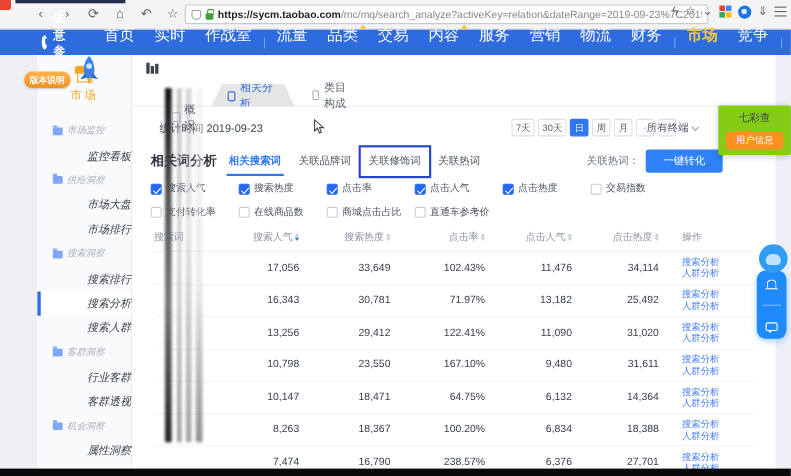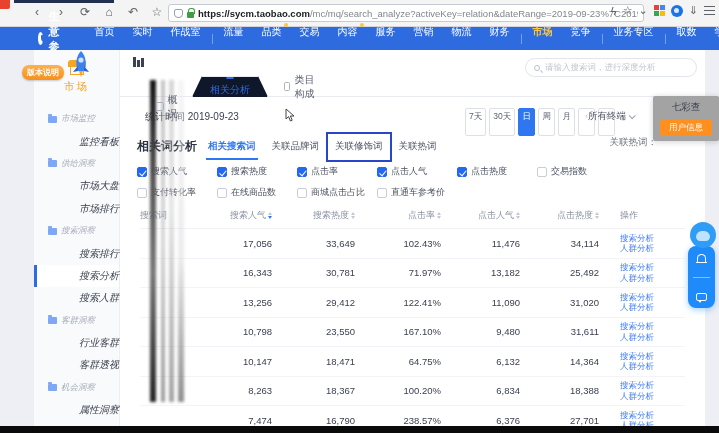--- a/index.html
+++ b/index.html
@@ -35,7 +35,7 @@
   .brand-ic::after { content:''; position:absolute; left:3px; top:3px; width:7px; height:7px; background:#2e6bdf; border-radius:1px 4px 1px 4px; }
   .brand-name { font-size:11px; font-weight:bold; letter-spacing:.5px; }
   .nav-items { display:flex; align-items:center; margin-left:18px; }
-  .nav-item { font-size:10px; padding:0 9px; height:37px; line-height:23px; position:relative; cursor:pointer; white-space:nowrap; }
+  .nav-item { font-size:14px; padding:0 9px; height:37px; line-height:23px; position:relative; cursor:pointer; white-space:nowrap; }
   .nav-item.active { color:#f7c64a; font-weight:bold; }
   .nav-item.active::after { content:''; position:absolute; left:9px; right:9px; bottom:1px; height:2px; background:#f7c64a; border-radius:1px; }
   .nav-item .dot { position:absolute; top:3px; right:3px; width:4px; height:4px; border-radius:50%; background:#ffc53d; }

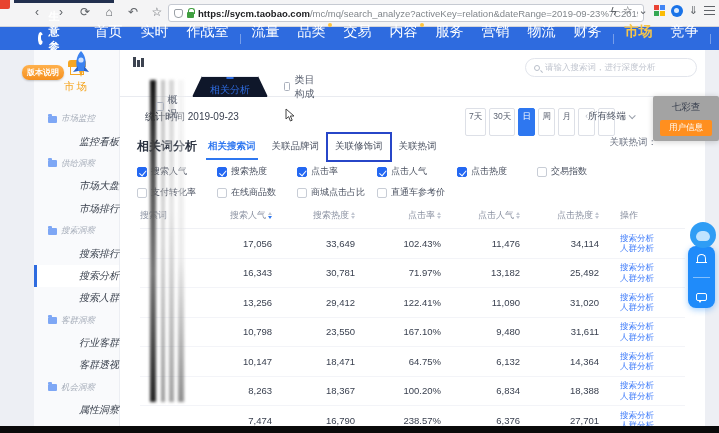--- a/index.html
+++ b/index.html
@@ -293,10 +293,6 @@
   <div class="ptab-row"></div>
   <div id="ptabs"></div>
 
-  <div class="search-box">
-    <span class="mag-ic"></span>
-    <span class="search-ph">请输入搜索词，进行深度分析</span>
-  </div>
 
   <div class="date-row">
     <div class="stat-time"><span>统计时间</span> <span>2019-09-23</span></div>

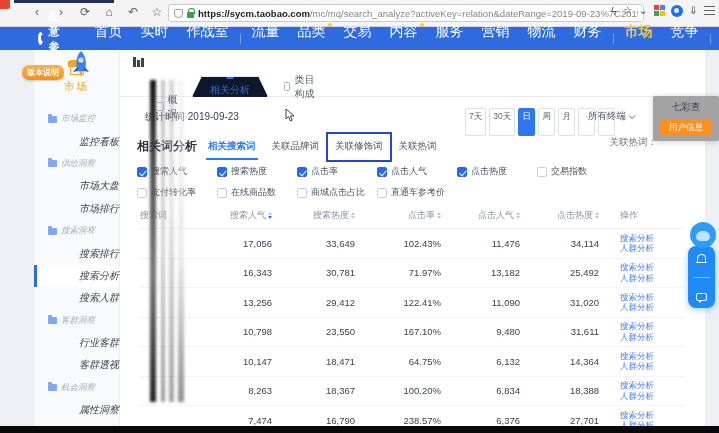--- a/index.html
+++ b/index.html
@@ -71,7 +71,7 @@
   .ptab-row { position:absolute; left:0; top:26px; width:100%; height:21px; border-bottom:1px solid #e9ebf0; }
   .ptab { position:absolute; top:0; height:21px; display:flex; align-items:center; gap:4px; font-size:10px; color:#5a6170; cursor:pointer; padding:0 14px; }
   .ptab .doc-ic { width:8px; height:9px; border:1px solid #aab0bc; border-radius:1.5px; position:relative; }
-  .ptab.active { color:#2e6bdf; background:#0f172a; border:1px solid #e9ebf0; border-bottom:none; clip-path:polygon(0 100%, 10px 0, calc(100% - 10px) 0, 100% 100%);flex-direction:column; }
+  .ptab.active { color:#2e6bdf; background:#e5e5e5; border:1px solid #e9ebf0; border-bottom:none; clip-path:polygon(0 100%, 10px 0, calc(100% - 10px) 0, 100% 100%); }
   .ptab.active .doc-ic { border-color:#2e6bdf; }
   .search-box { position:absolute; right:8px; top:8px; width:172px; height:19px; border:1px solid #e2e5ec; border-radius:10px; display:flex; align-items:center; padding:0 8px; gap:5px; background:#fff; }
   .mag-ic { width:6px; height:6px; border:1.2px solid #b9bfca; border-radius:50%; position:relative; flex:none; }

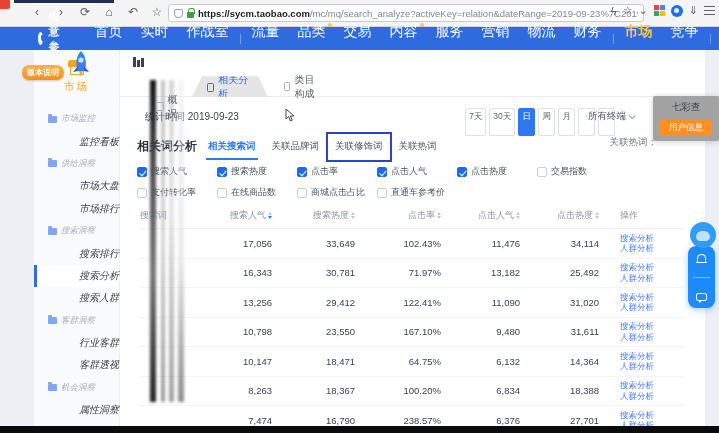--- a/index.html
+++ b/index.html
@@ -88,7 +88,7 @@
   .terminal { position:absolute; left:468px; top:4px; font-size:9.5px; color:#4a5160; cursor:pointer; display:flex; align-items:center; gap:3px; }
   .chev-down { width:5px; height:5px; border-right:1.2px solid #9aa0ab; border-bottom:1.2px solid #9aa0ab; transform:rotate(45deg) translateY(-1px); }
 
-  .popup { position:absolute; left:653px; top:96px; width:66px; background:#a3a3a3; box-shadow:0 1px 6px rgba(0,0,0,.18); border-radius:2px; z-index:40; padding-bottom:5px; }
+  .popup { position:absolute; left:653px; top:96px; width:66px; background:#84cc16; box-shadow:0 1px 6px rgba(0,0,0,.18); border-radius:2px; z-index:40; padding-bottom:5px; }
   .popup-title { font-size:9.5px; color:#3a4150; text-align:center; padding:5px 0 6px; cursor:pointer; }
   .popup-badge { margin:0 auto; width:52px; background:#ff8f1f; color:#fff; font-size:8.5px; text-align:center; border-radius:2px; padding:2px 0; cursor:pointer; }
 

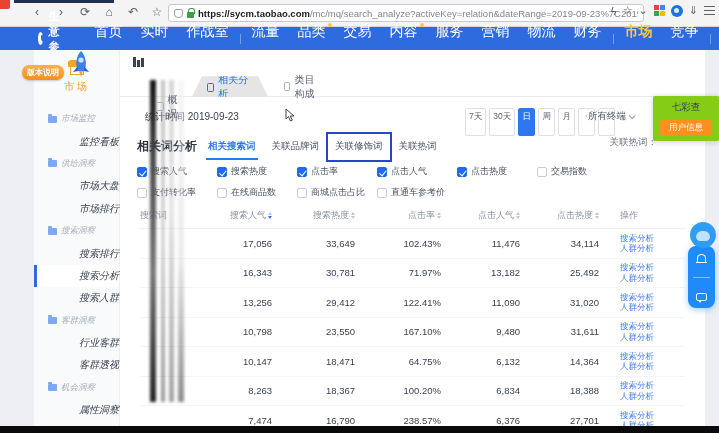--- a/index.html
+++ b/index.html
@@ -82,7 +82,7 @@
   .stat-time { position:absolute; left:25px; top:4px; font-size:10px; color:#3a4150; }
   .cursor-ic { position:absolute; left:165px; top:2px; }
   .range-btns { position:absolute; left:345px; top:2px; display:flex; gap:3px; }
-  .rbtn { min-width:17px; padding:0 3px; height:28px; line-height:14px; text-align:center; font-size:8.5px; color:#5a6170; border:1px solid #dde0e7; border-radius:2px; background:#fff; cursor:pointer; }
+  .rbtn { min-width:17px; padding:0 3px; height:16px; line-height:14px; text-align:center; font-size:8.5px; color:#5a6170; border:1px solid #dde0e7; border-radius:2px; background:#fff; cursor:pointer; }
   .rbtn.active { background:#2e77f0; border-color:#2e77f0; color:#fff; }
   .rbtn.chev { color:#b7bcc6; }
   .terminal { position:absolute; left:468px; top:4px; font-size:9.5px; color:#4a5160; cursor:pointer; display:flex; align-items:center; gap:3px; }

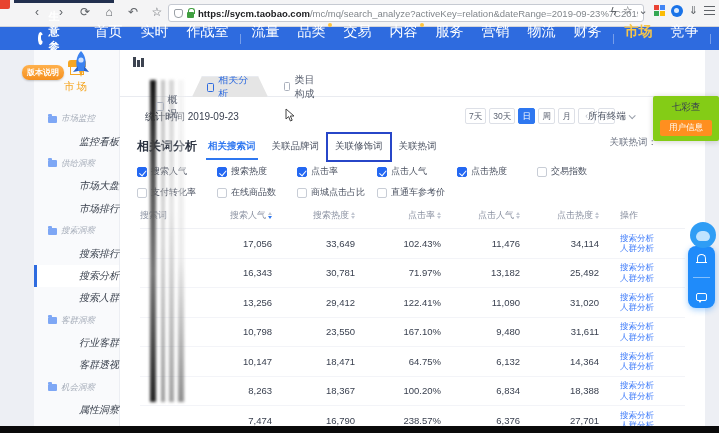--- a/index.html
+++ b/index.html
@@ -326,6 +326,7 @@
       </div>
     <div class="tool-wrap">
       <span class="tool-lbl">关联热词：</span>
+      <button class="tool-btn">一键转化</button>
     </div>
   </div>
 

